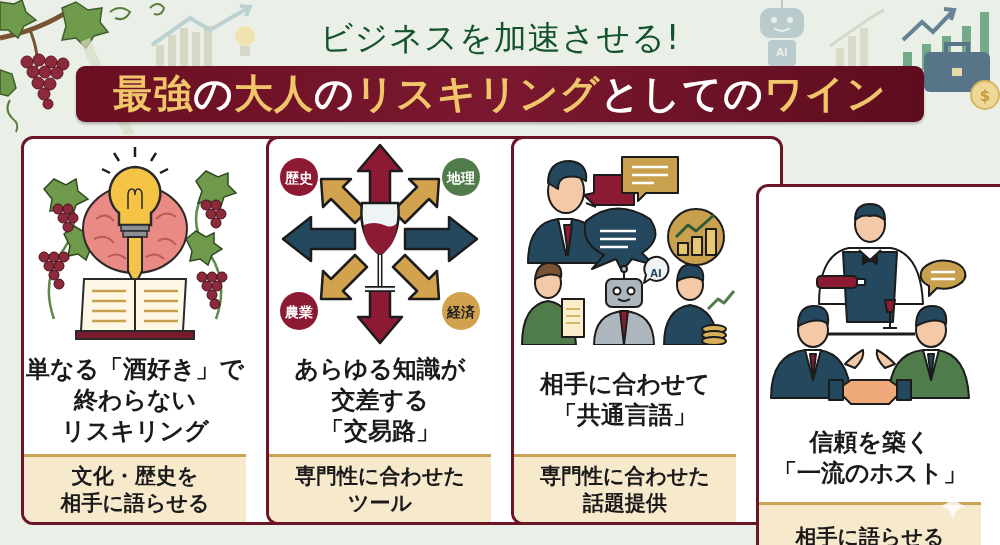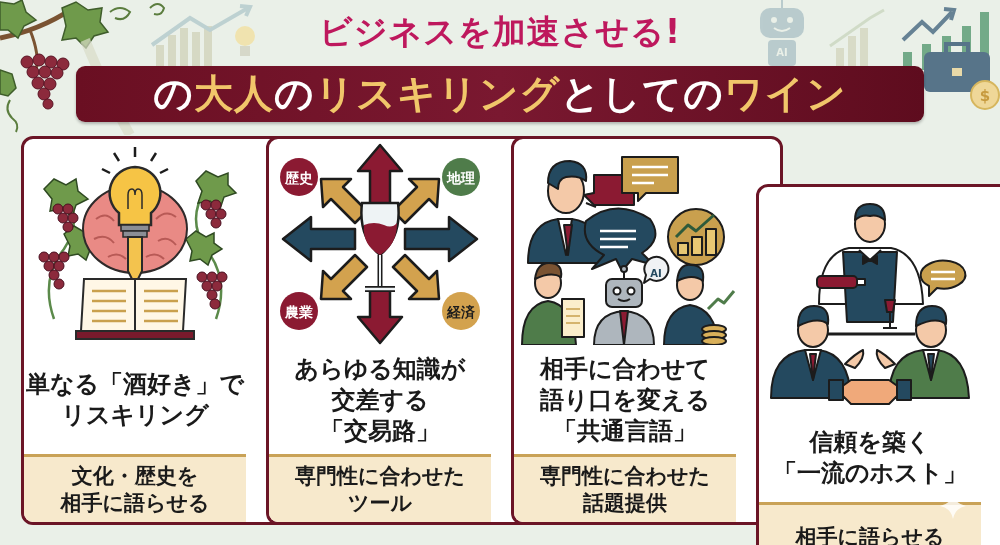--- a/index.html
+++ b/index.html
@@ -12,8 +12,8 @@
     }
     .bg-deco { position: absolute; top: 0; left: 0; width: 1000px; height: 135px; pointer-events: none; }
     .subtitle {
-      position: absolute; top: 10px; left: 0; width: 1000px; text-align: center;
-      font-size: 33px; font-weight: bold; color: #be185d; letter-spacing: 1px;
+      position: absolute; top: 16px; left: 0; width: 1000px; text-align: center;
+      font-size: 33px; font-weight: normal; color: #14532d; letter-spacing: 1px;
     }
     .banner {
       position: absolute; left: 76px; top: 66px; width: 848px; height: 56px;

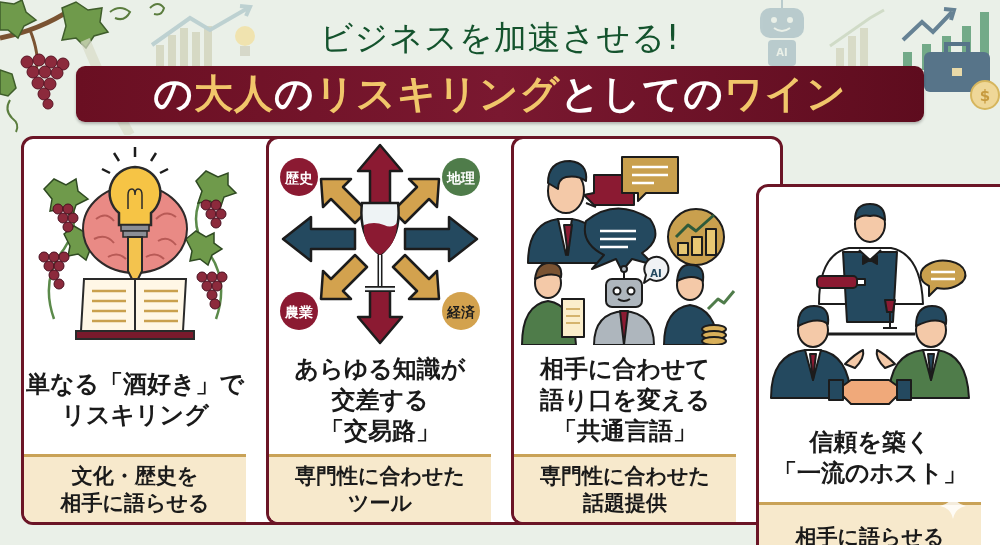--- a/index.html
+++ b/index.html
@@ -133,6 +133,7 @@
 <div class="subtitle">ビジネスを加速させる!</div>
 
 <div class="banner">
+  <span class="gold">最強</span>
     <span class="white">の</span>
     <span class="gold">大人</span>
     <span class="white">の</span>

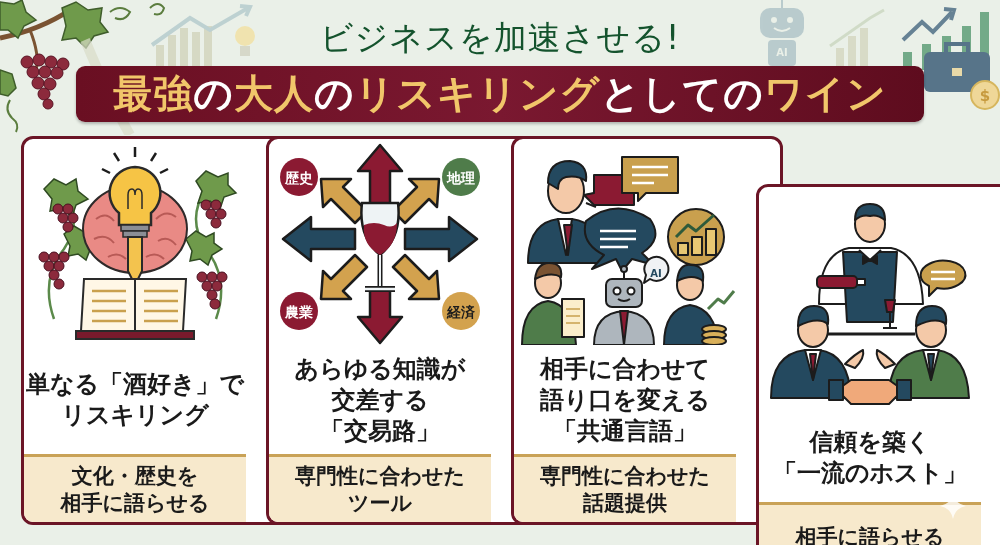--- a/index.html
+++ b/index.html
@@ -221,6 +221,7 @@
     </svg>
     <div class="title">
       <div>単なる「酒好き」で</div>
+      <div>終わらない</div>
       <div>リスキリング</div>
     </div>
     <div class="footer">

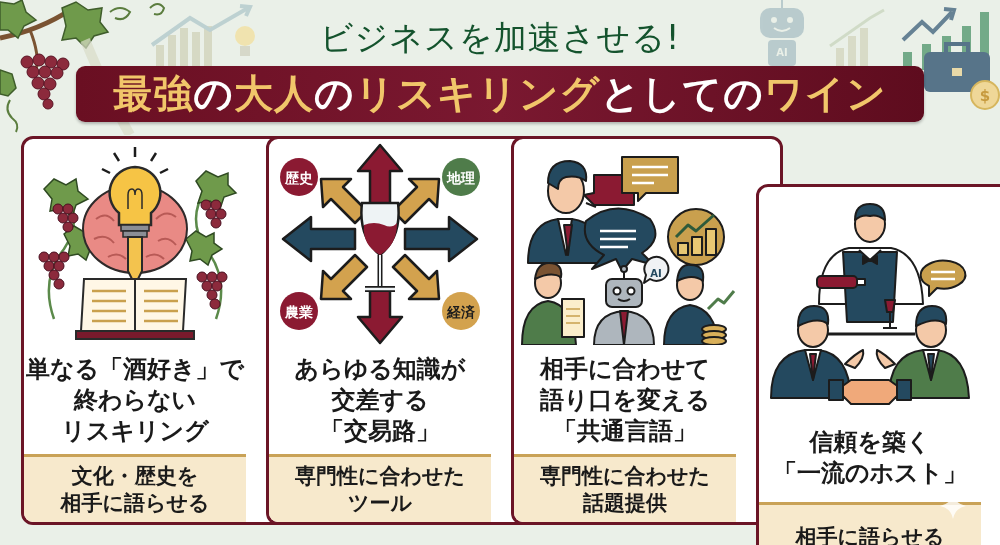--- a/index.html
+++ b/index.html
@@ -360,7 +360,6 @@
     </svg>
     <div class="title">
       <div>相手に合わせて</div>
-      <div>語り口を変える</div>
       <div>「共通言語」</div>
     </div>
     <div class="footer">

